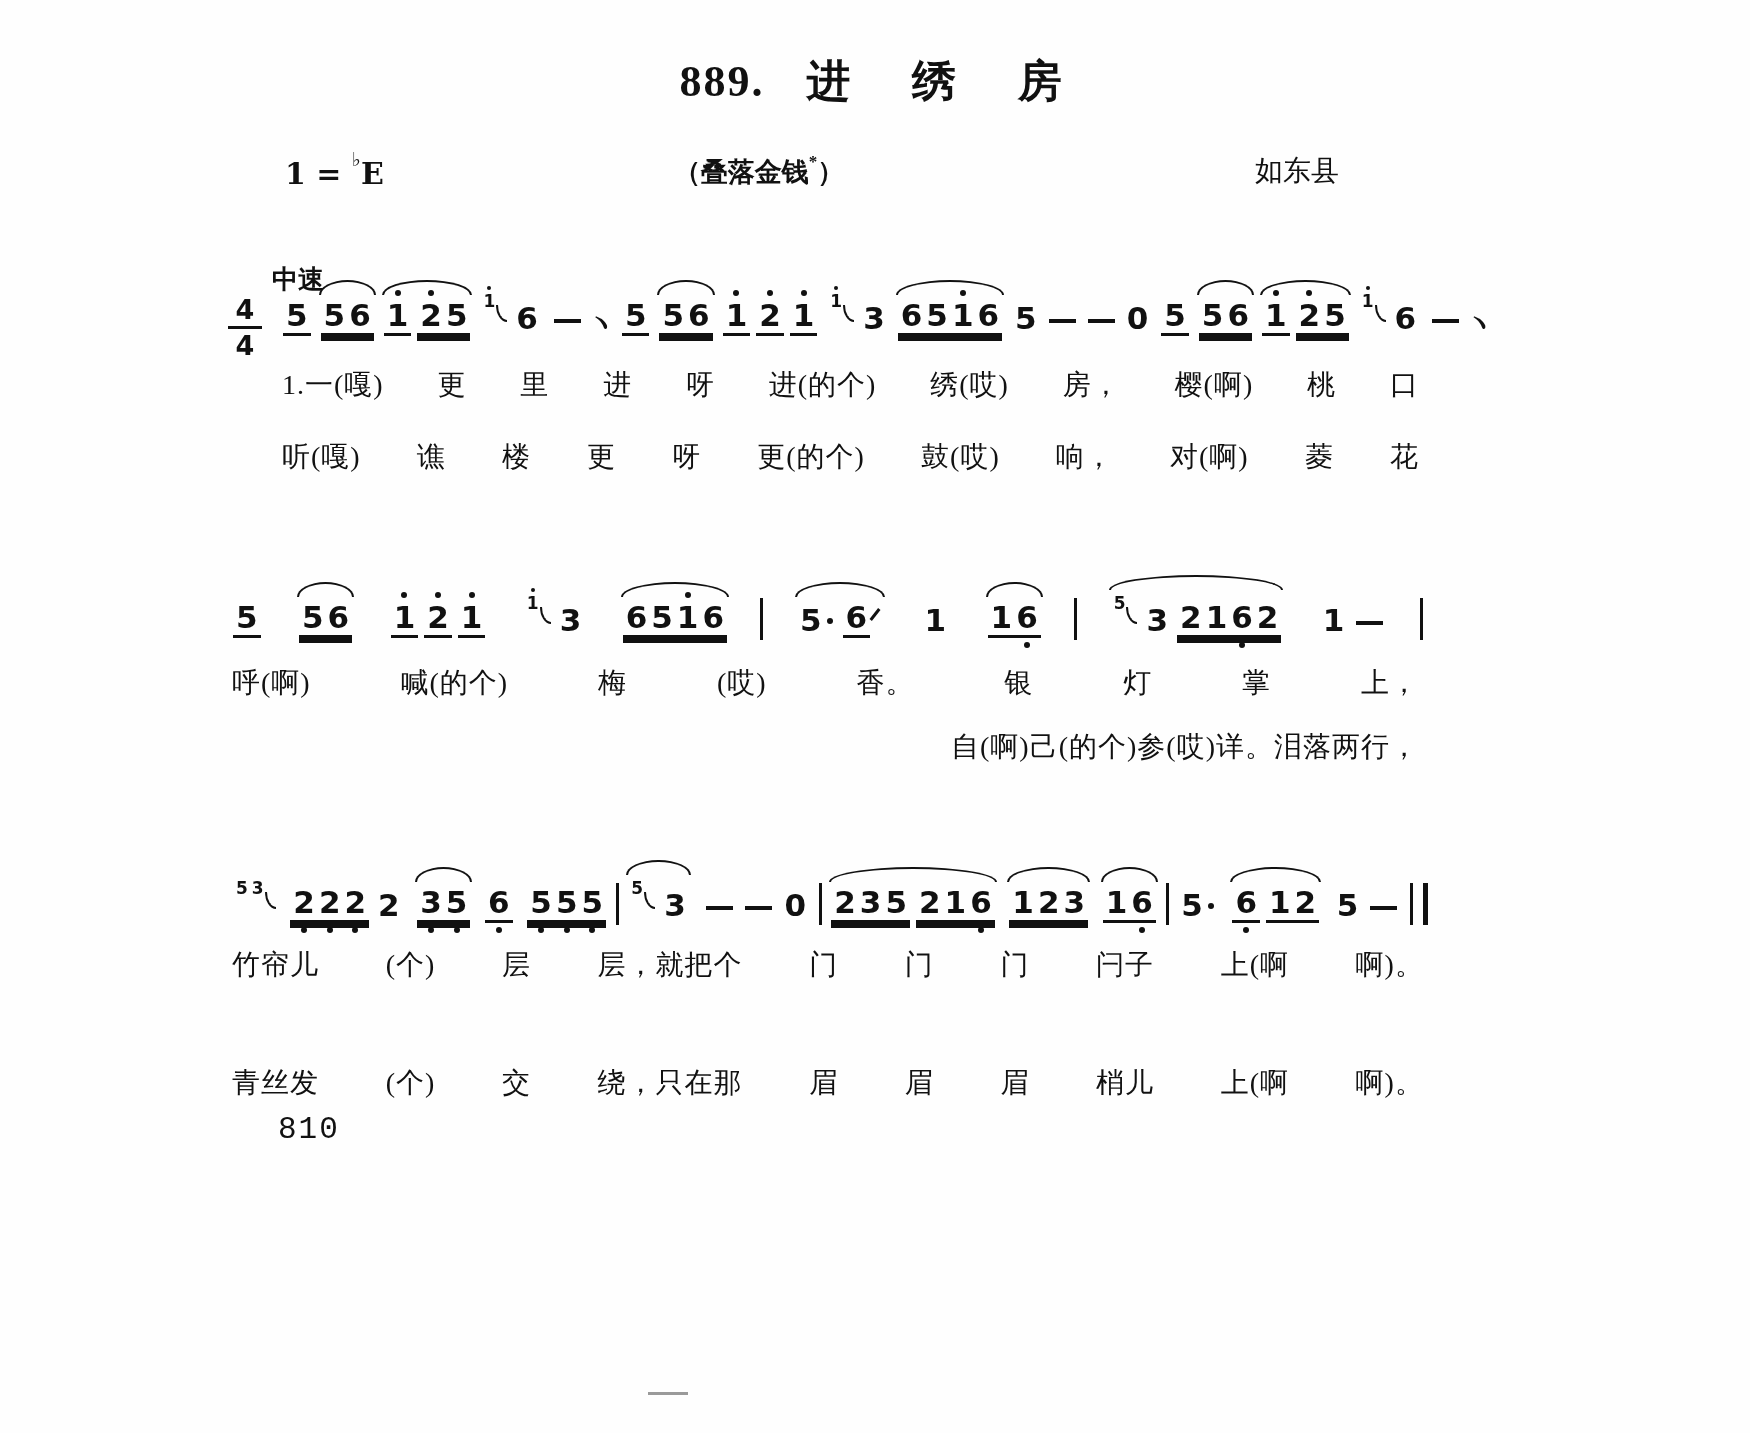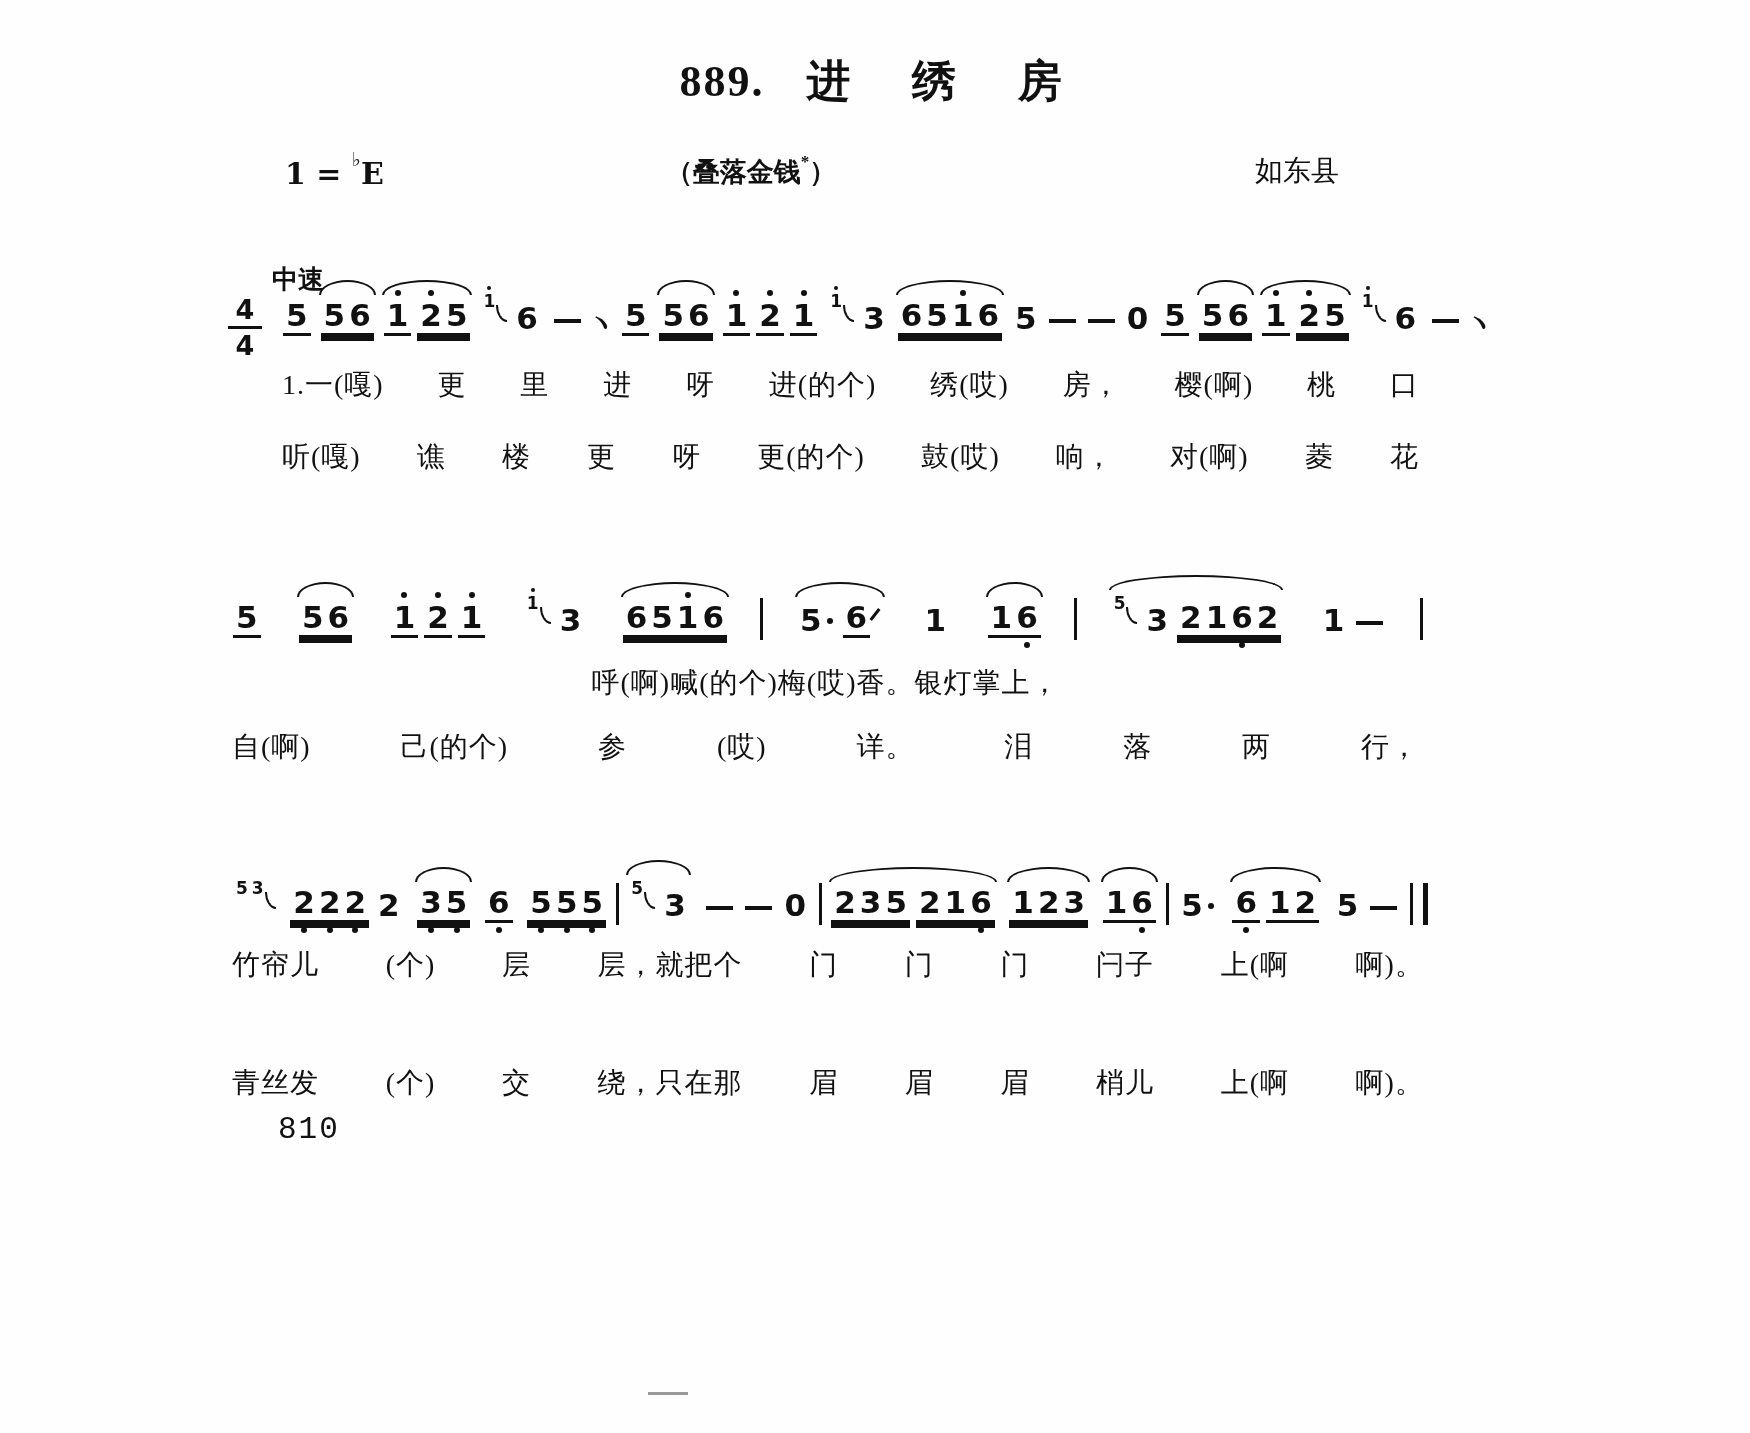--- a/index.html
+++ b/index.html
@@ -18,7 +18,7 @@
     font-family:"DejaVu Serif",serif;}
   .key-sig sup{font-size:19px;vertical-align:18px;}
   .subtitle{left:0;top:152px;width:1502px;text-align:center;
-    font-size:27px;font-weight:bold;}
+    font-size:27px;font-weight:bold;padding-left:8px;}
   .subtitle sup{font-size:17px;vertical-align:14px;}
   .region{left:1255px;top:152px;font-size:28px;}
   .tempo{left:272px;top:262px;font-size:26px;font-weight:bold;}

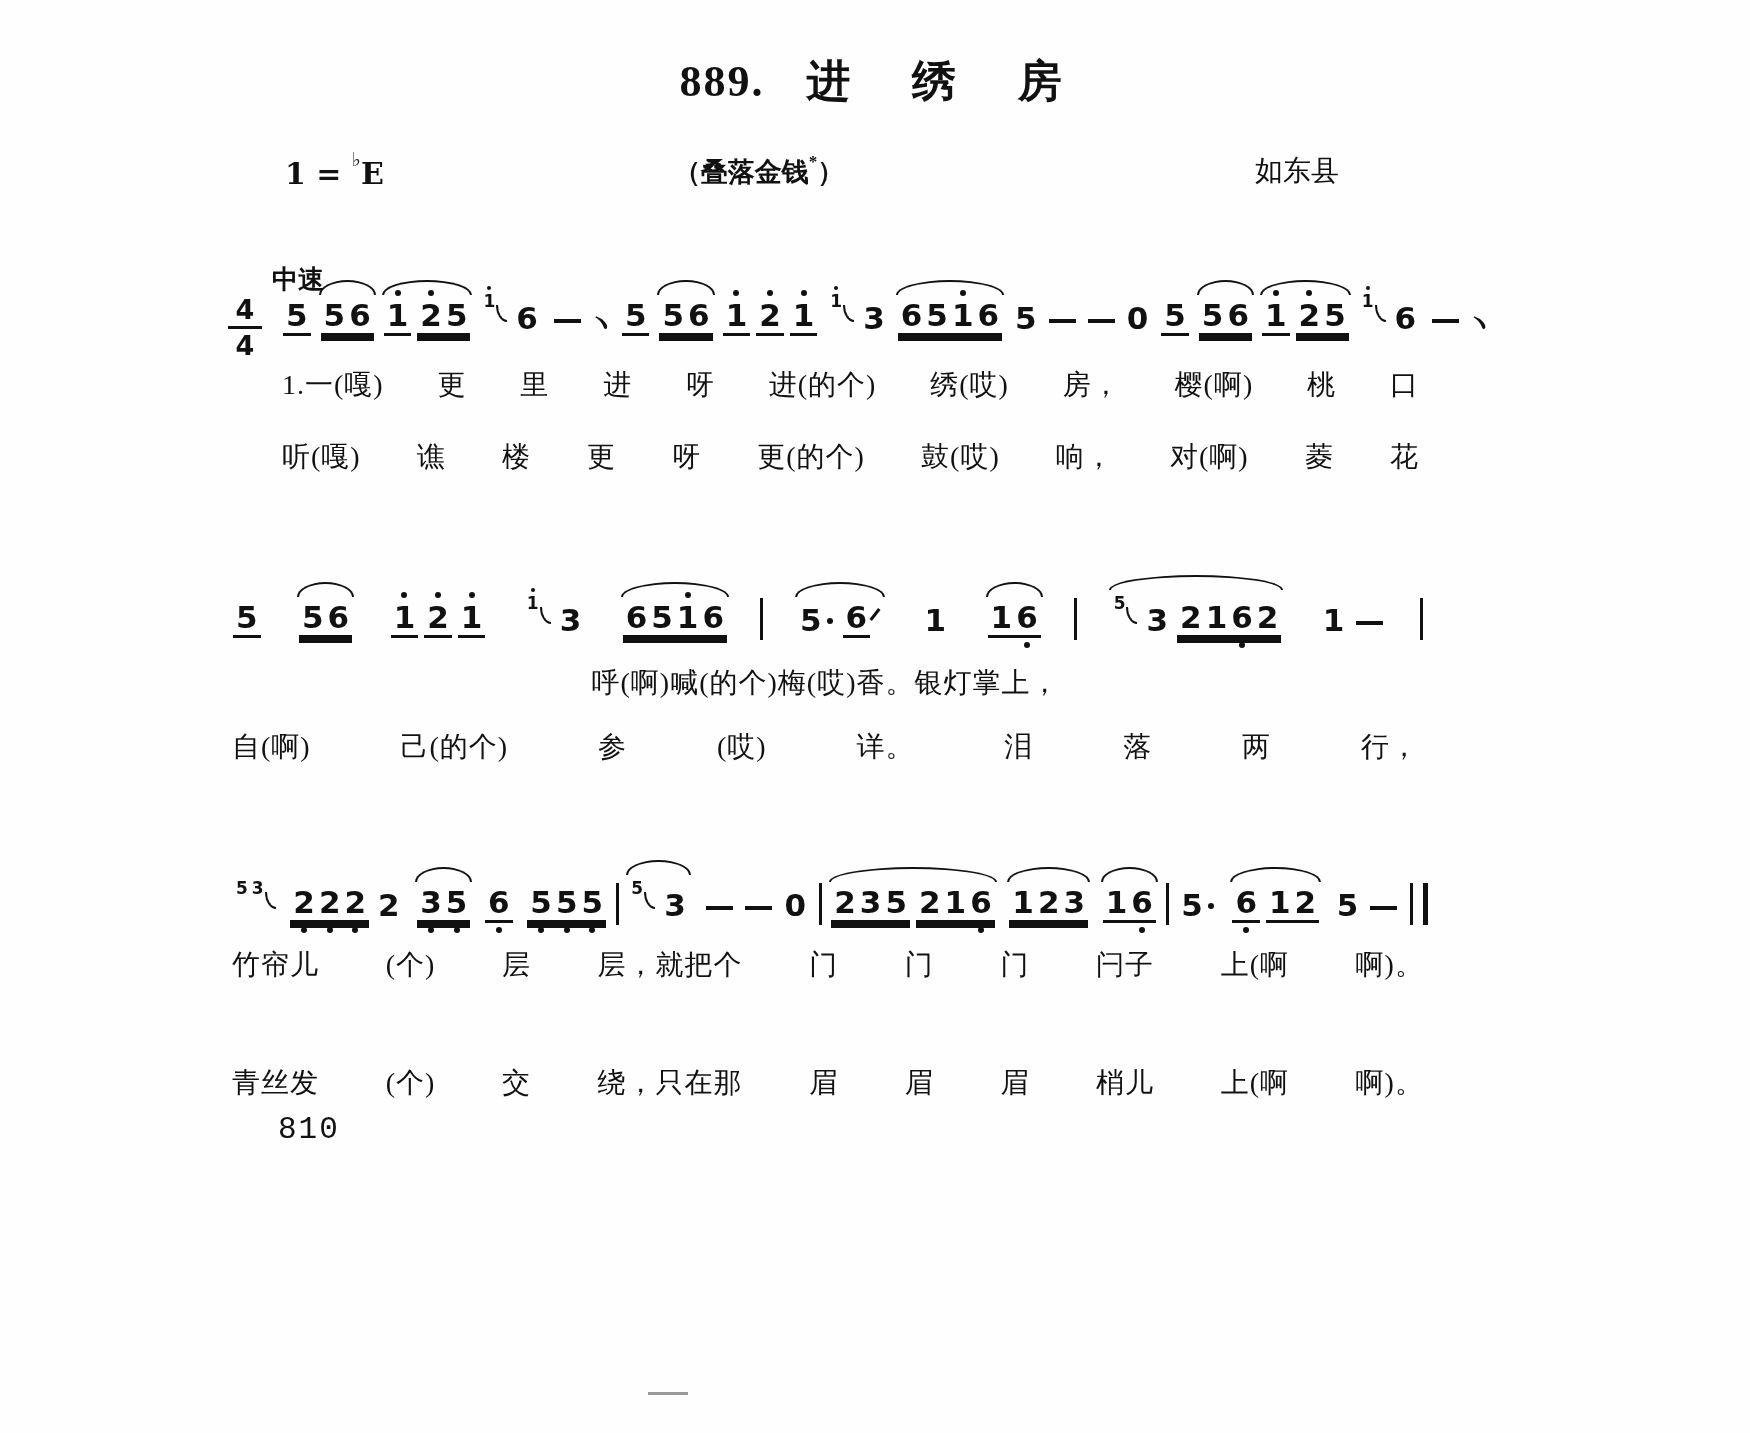--- a/index.html
+++ b/index.html
@@ -393,7 +393,7 @@
       </div>
       <div class="bar"></div>
     </div>
-    <div class="abs lyricrow" style="left: 232px; top: 664px; width: 1187px; justify-content: center;">
+    <div class="abs lyricrow" style="left: 232px; top: 664px; width: 1187px;">
       <div class="lyr">呼(啊)</div>
       <div class="lyr">喊(的个)</div>
       <div class="lyr">梅</div>

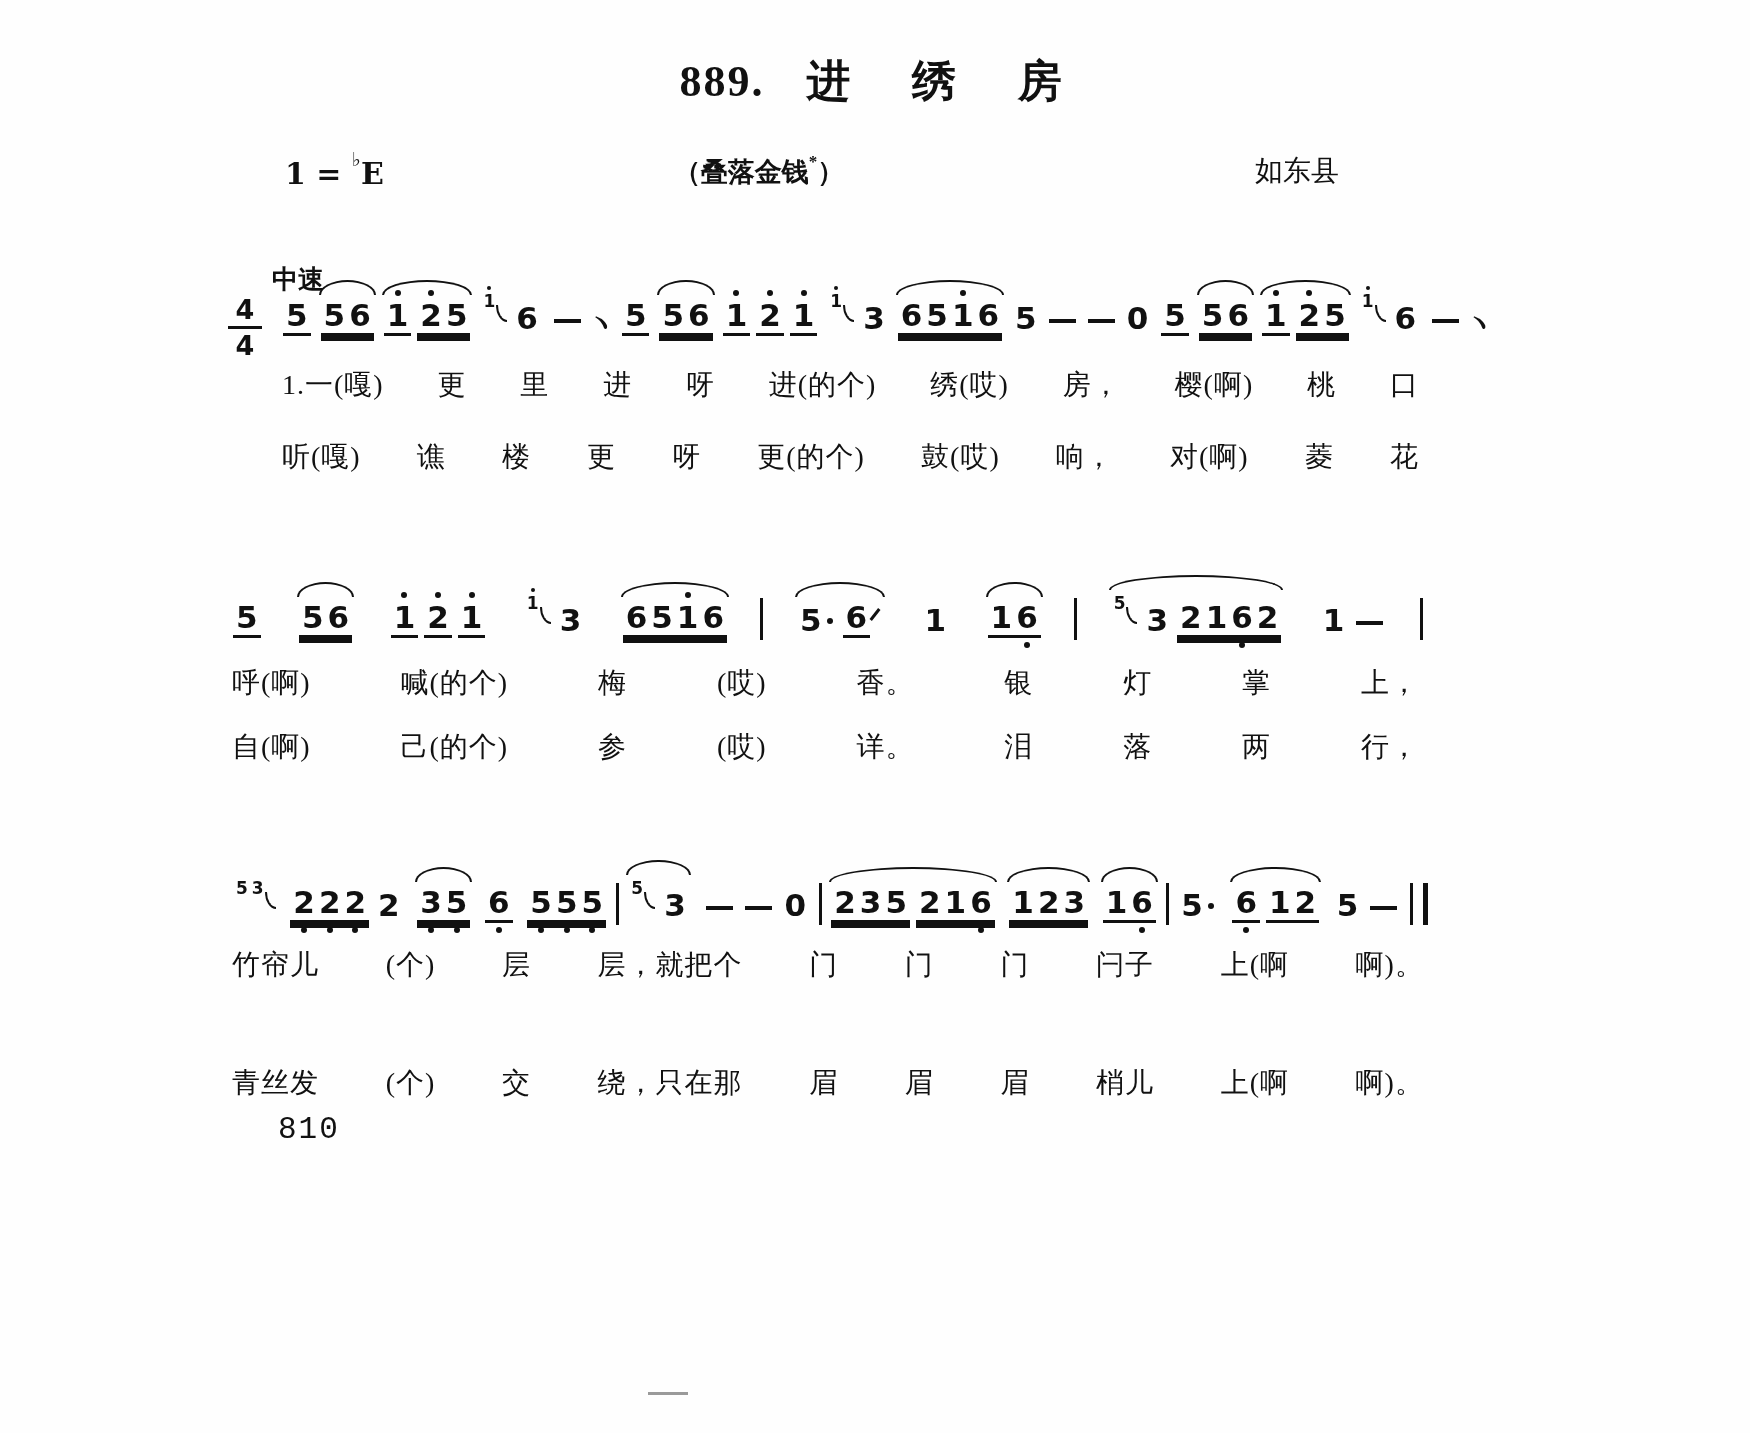--- a/index.html
+++ b/index.html
@@ -404,7 +404,7 @@
       <div class="lyr">掌</div>
       <div class="lyr">上，</div>
     </div>
-    <div class="abs lyricrow" style="left: 232px; top: 728px; width: 1187px;">
+    <div class="abs lyricrow" style="left: 232px; top: 728px; width: 1187px; justify-content: flex-end;">
       <div class="lyr">自(啊)</div>
       <div class="lyr">己(的个)</div>
       <div class="lyr">参</div>

